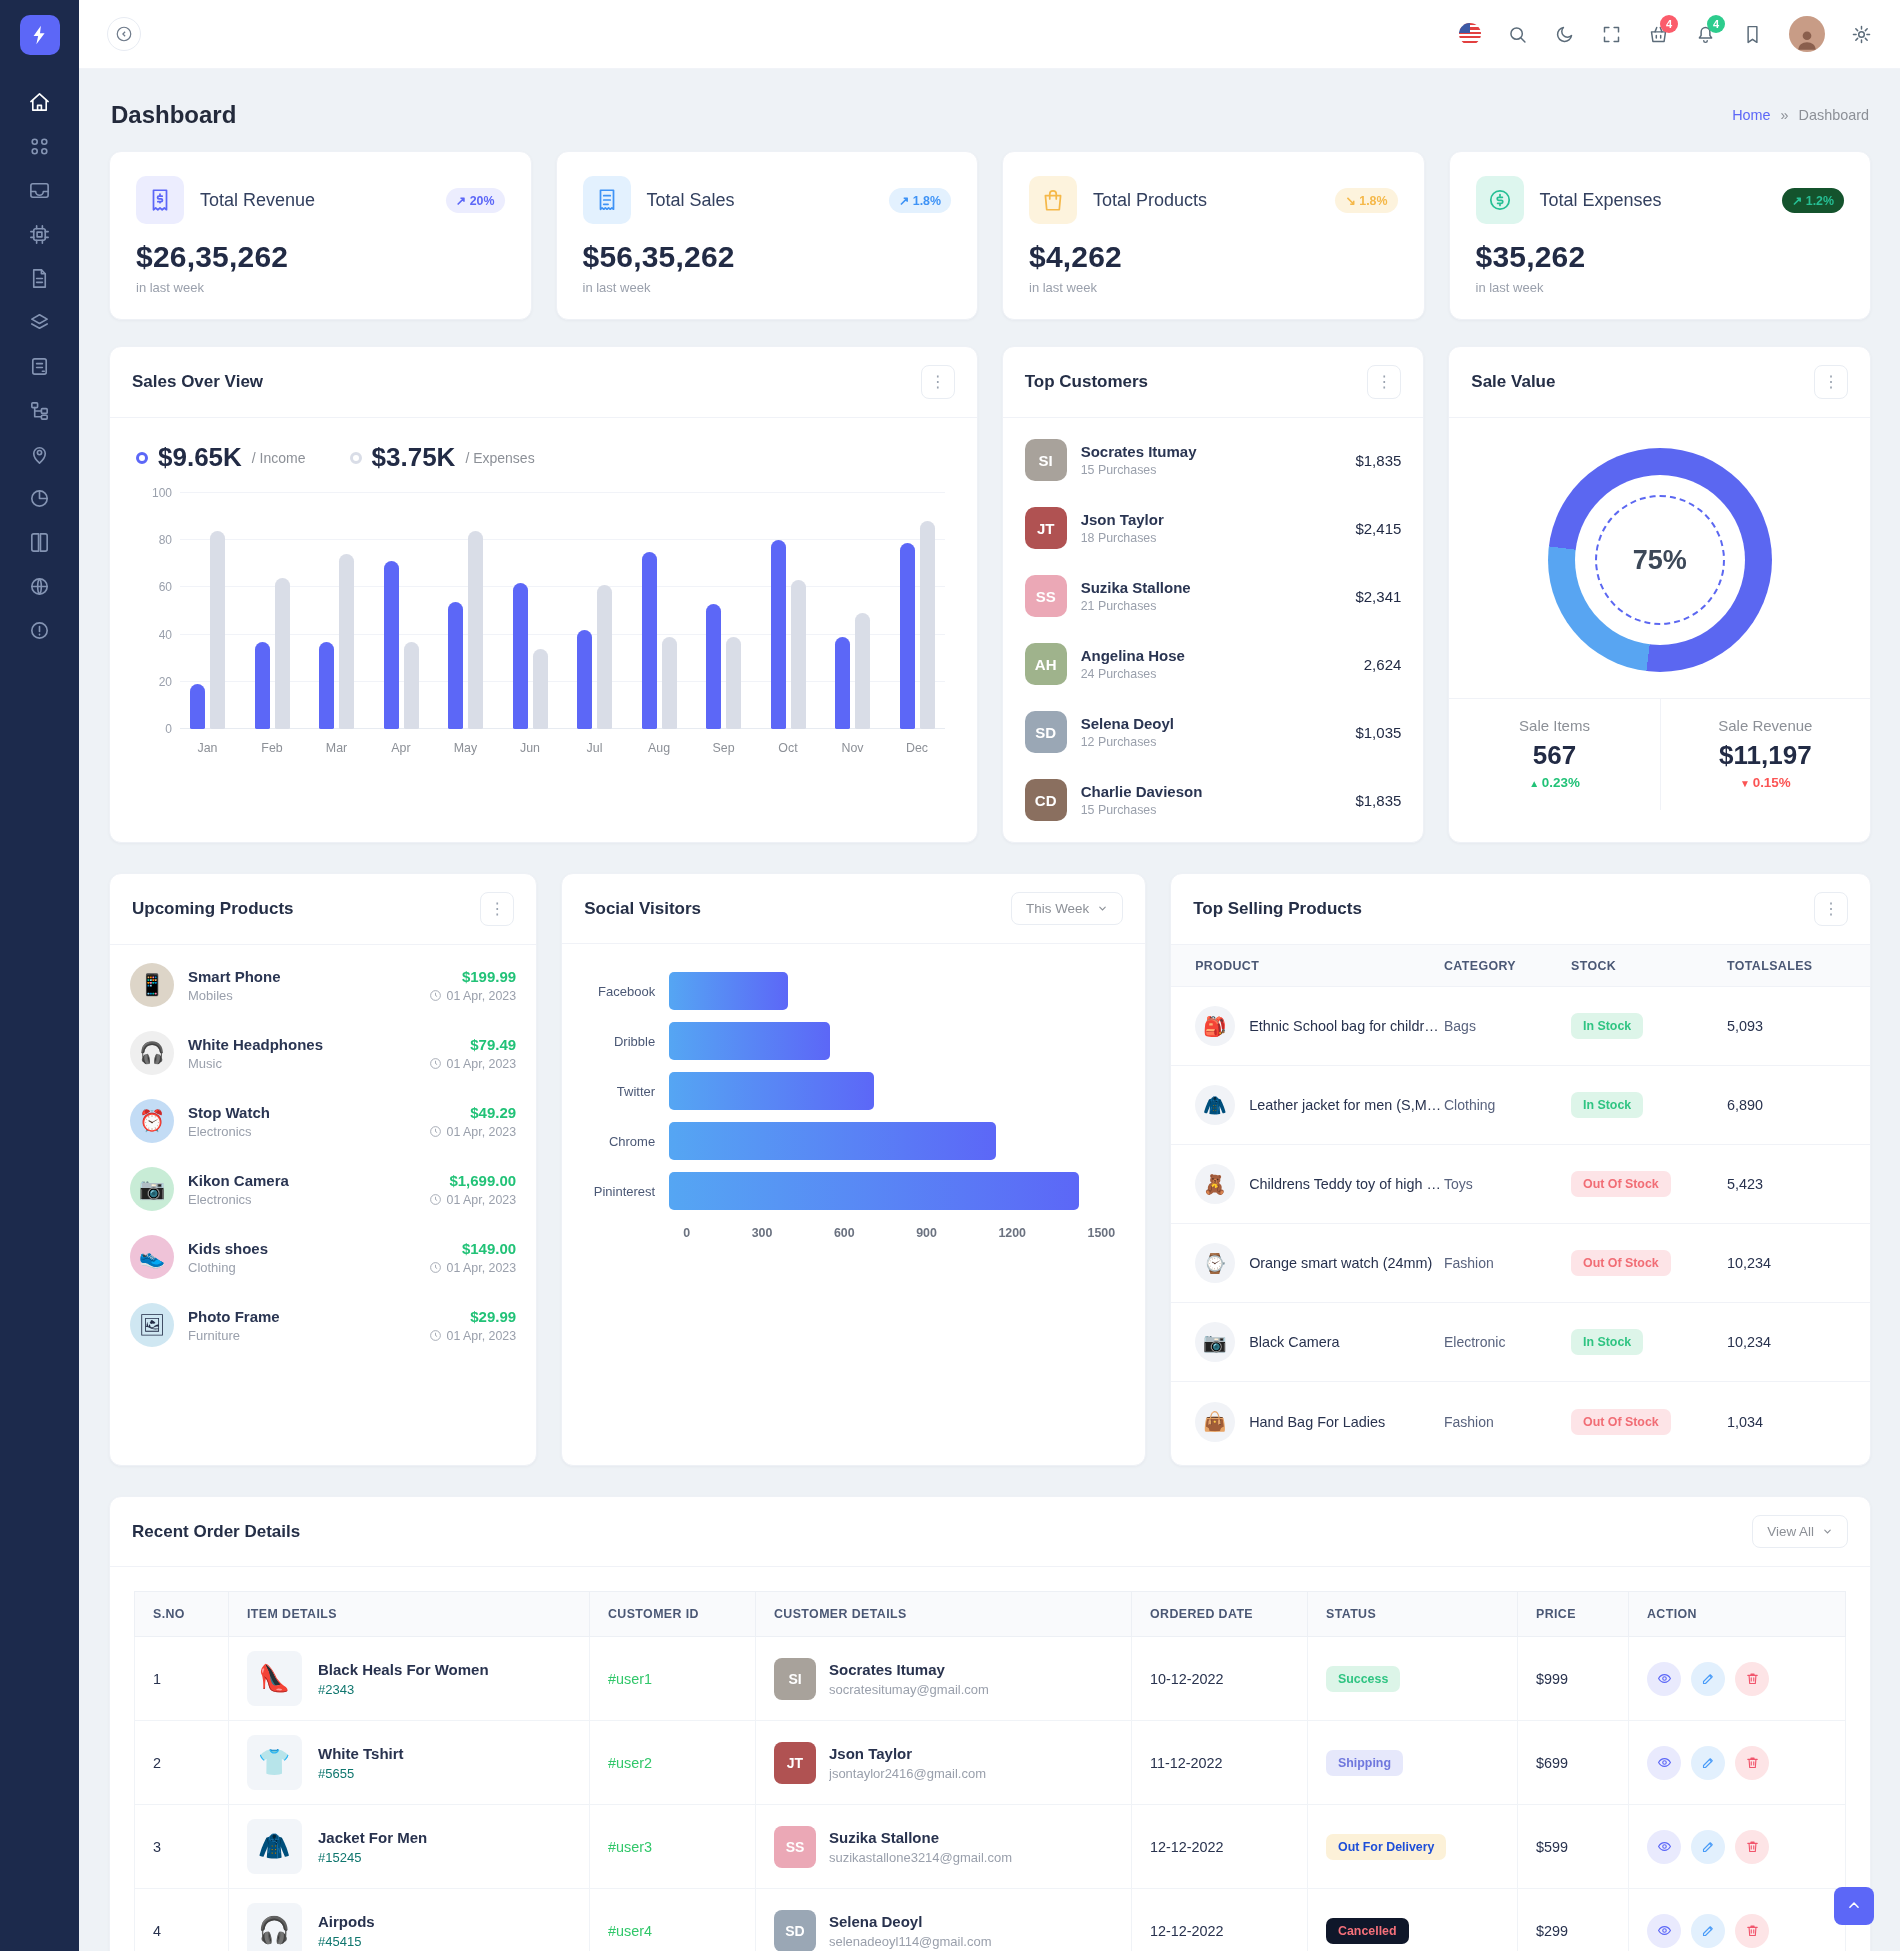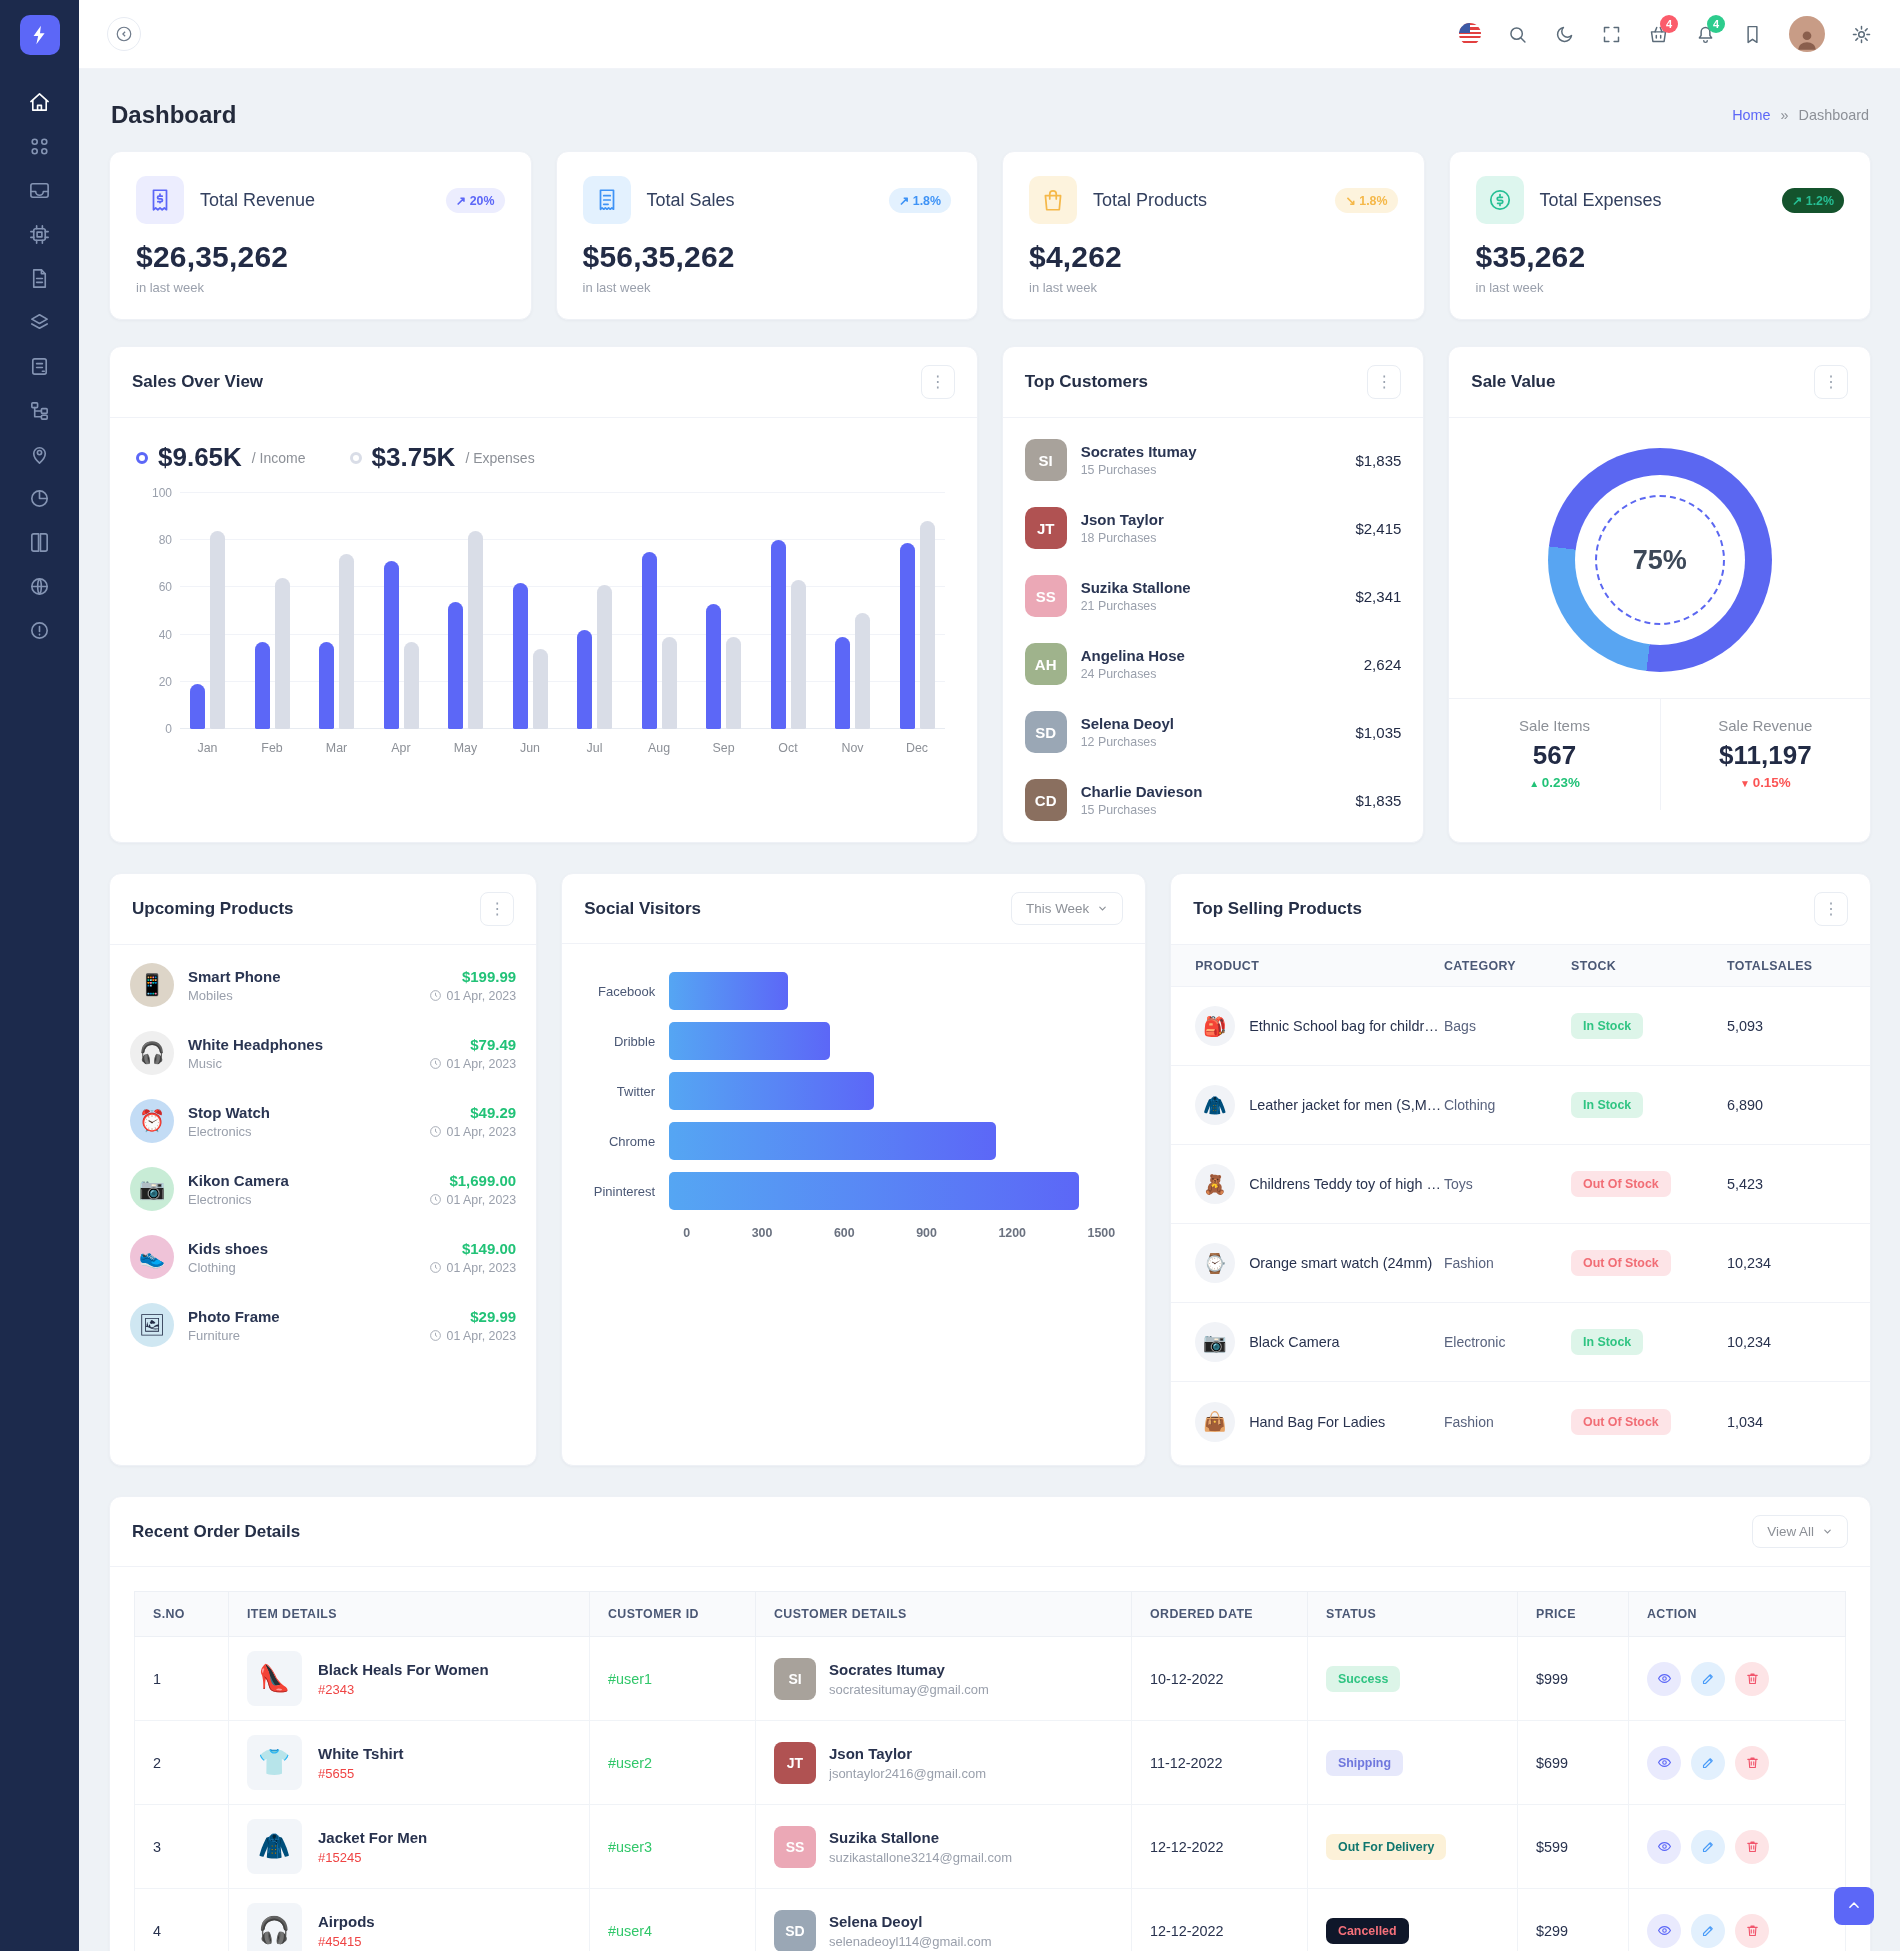--- a/index.html
+++ b/index.html
@@ -154,7 +154,7 @@
   .od-item{display:flex;align-items:center;gap:16px;min-width:0;}
   .od-thumb{width:55px;height:55px;border-radius:8px;background:#f2f5f9;display:flex;align-items:center;justify-content:center;font-size:26px;flex:none;}
   .od-name{font-size:15px;font-weight:bold;color:#28324e;white-space:nowrap;}
-  .od-code{font-size:13px;color:#ef4444;margin-top:4px;}
+  .od-code{font-size:13px;color:#0f766e;margin-top:4px;}
   .cust-id{color:#31c76a;font-size:14.4px;}
   .od-cust{display:flex;align-items:center;gap:13px;min-width:0;}
   .od-avatar{width:42px;height:42px;border-radius:8px;color:#fff;font-weight:bold;font-size:14px;display:flex;align-items:center;justify-content:center;flex:none;}

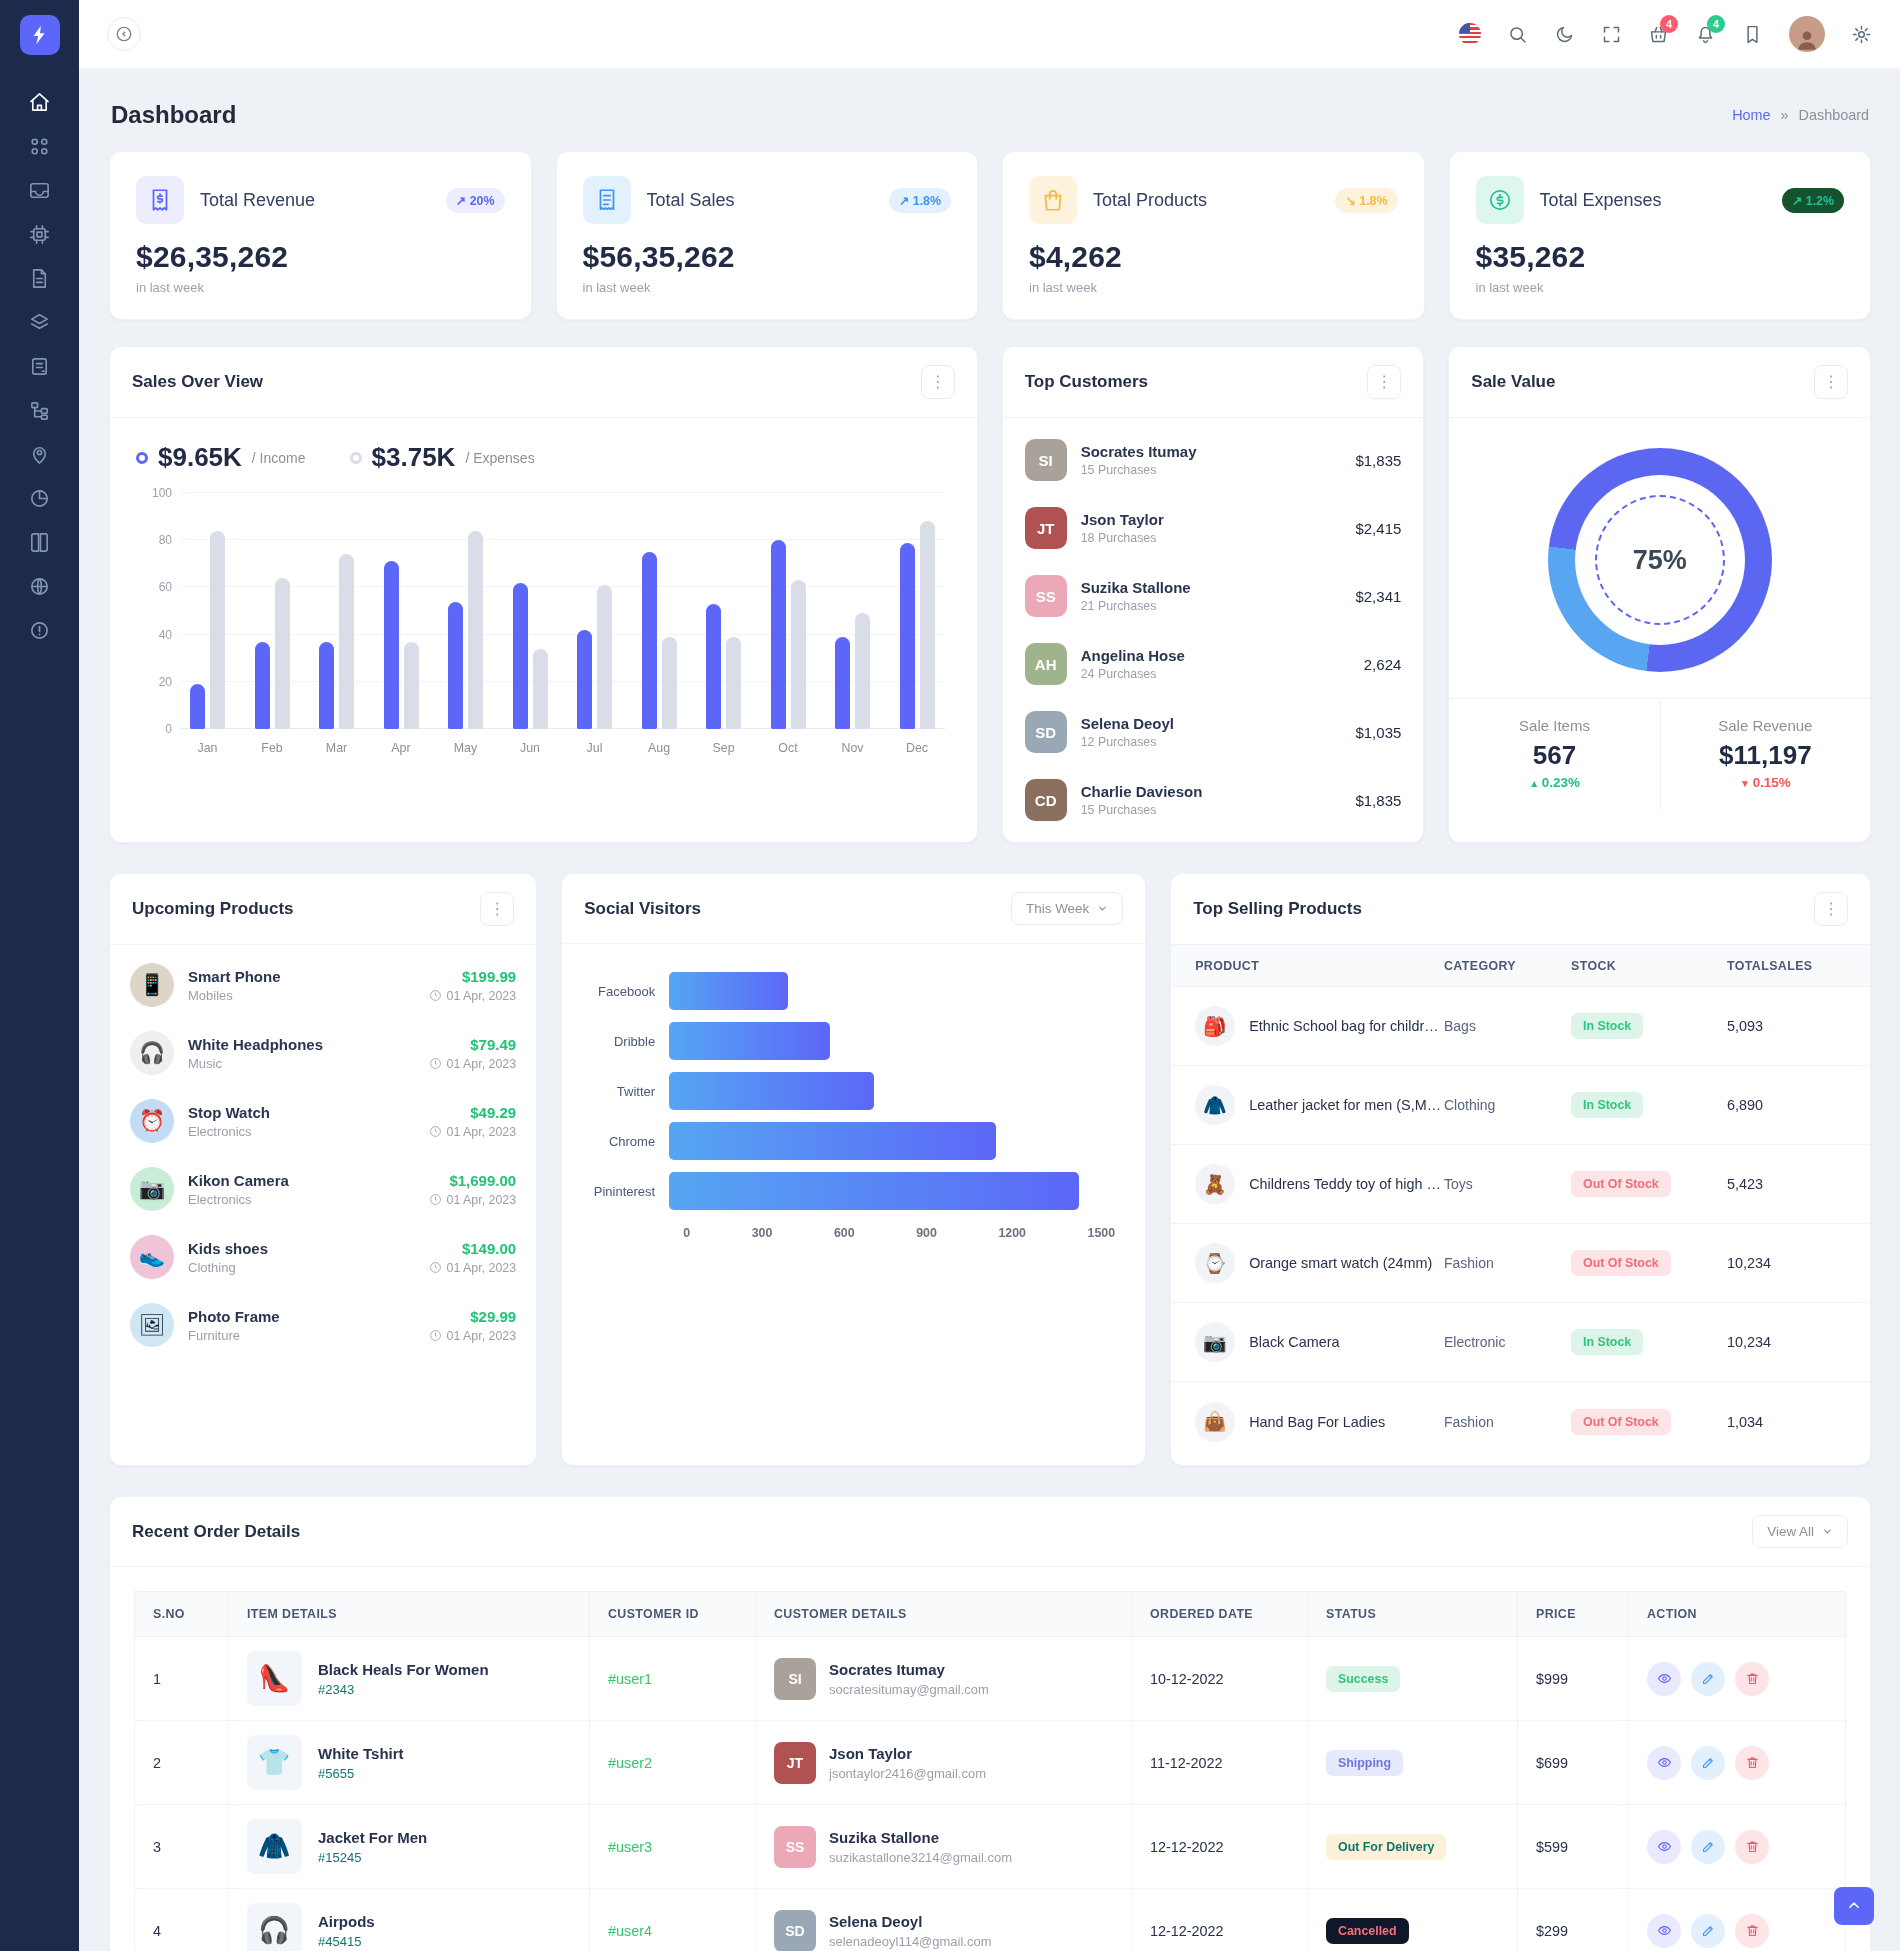--- a/index.html
+++ b/index.html
@@ -141,7 +141,7 @@
   .pill.out-of-stock{background:#fde4e7;color:#f16d75;}
   .pill.success{background:#dcf5e8;color:#2fc482;}
   .pill.shipping{background:#e6e8fb;color:#6f77dd;}
-  .pill.out-for-delivery{background:#fcf1d8;color:#0f766e;}
+  .pill.out-for-delivery{background:#fcf1d8;color:#1d4ed8;}
   .pill.cancelled{background:#0f172a;color:#f5707a;}
   .ts-sales{font-size:14.4px;color:#28324e;}
   

